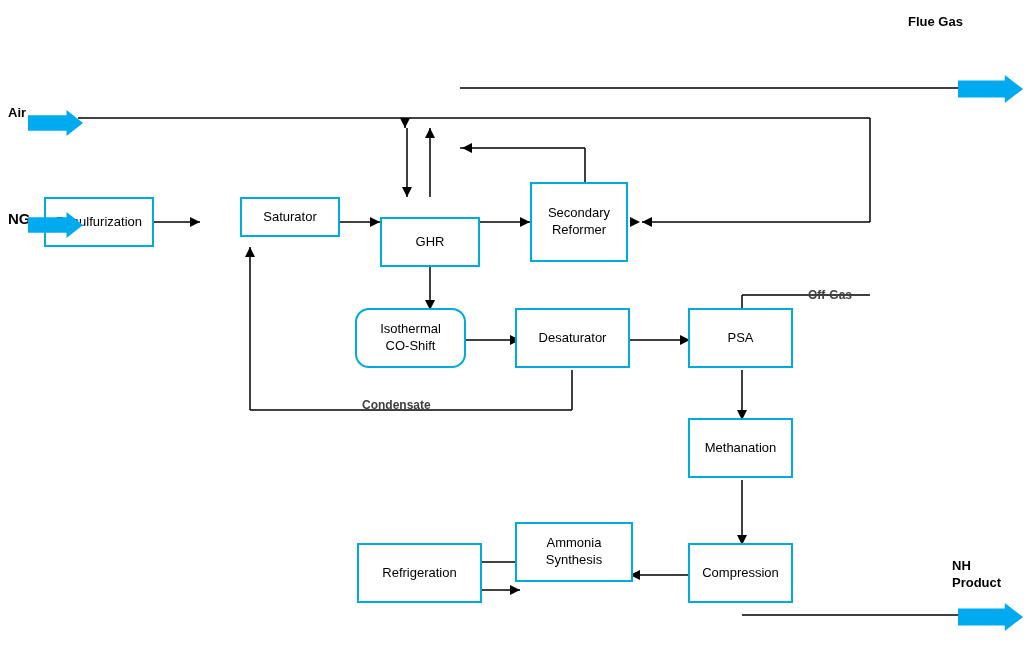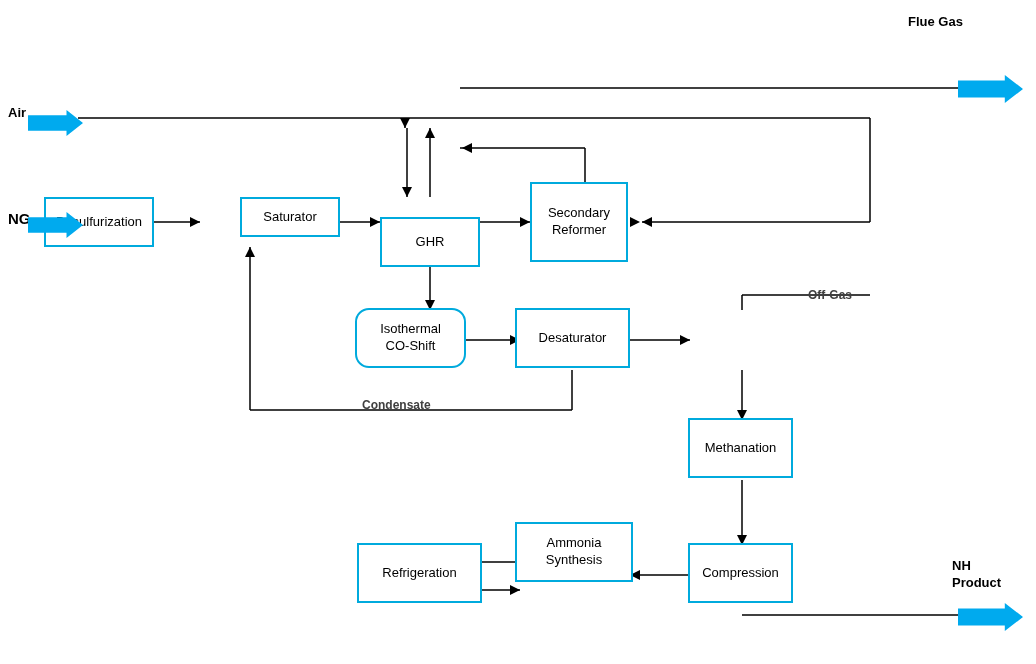--- a/index.html
+++ b/index.html
@@ -146,6 +146,9 @@
     <span>Desaturator</span>
   </div>
 
+  <div class="box" style="left:688px; top:308px; width:105px; height:60px;">
+    <span>PSA</span>
+  </div>
 
   <div class="box" style="left:688px; top:418px; width:105px; height:60px;">
     <span>Methanation</span>

